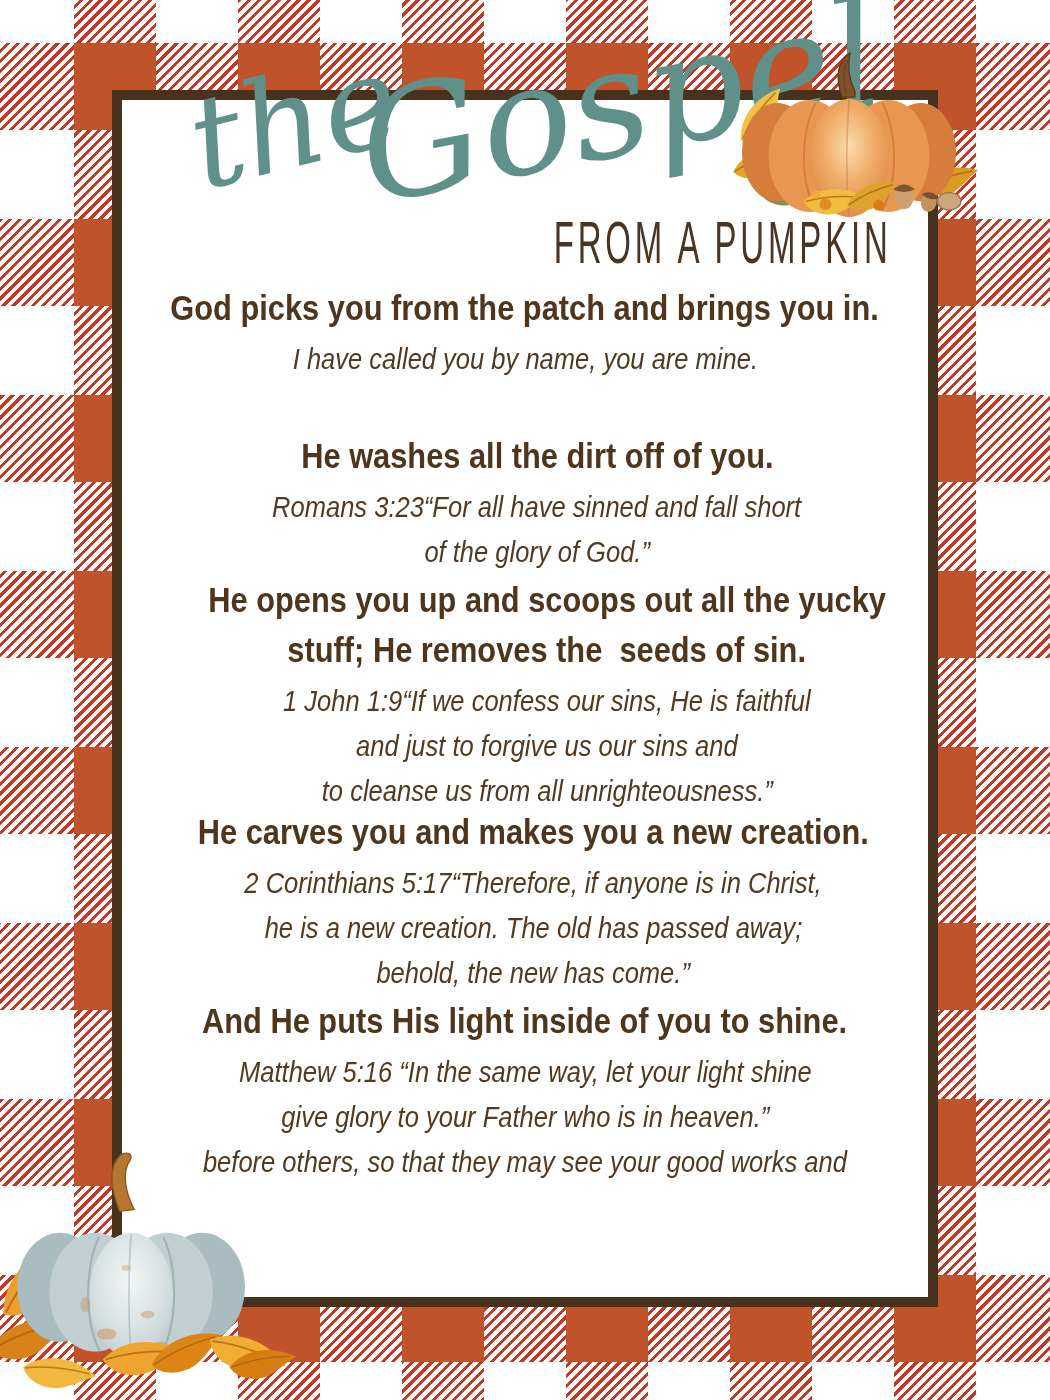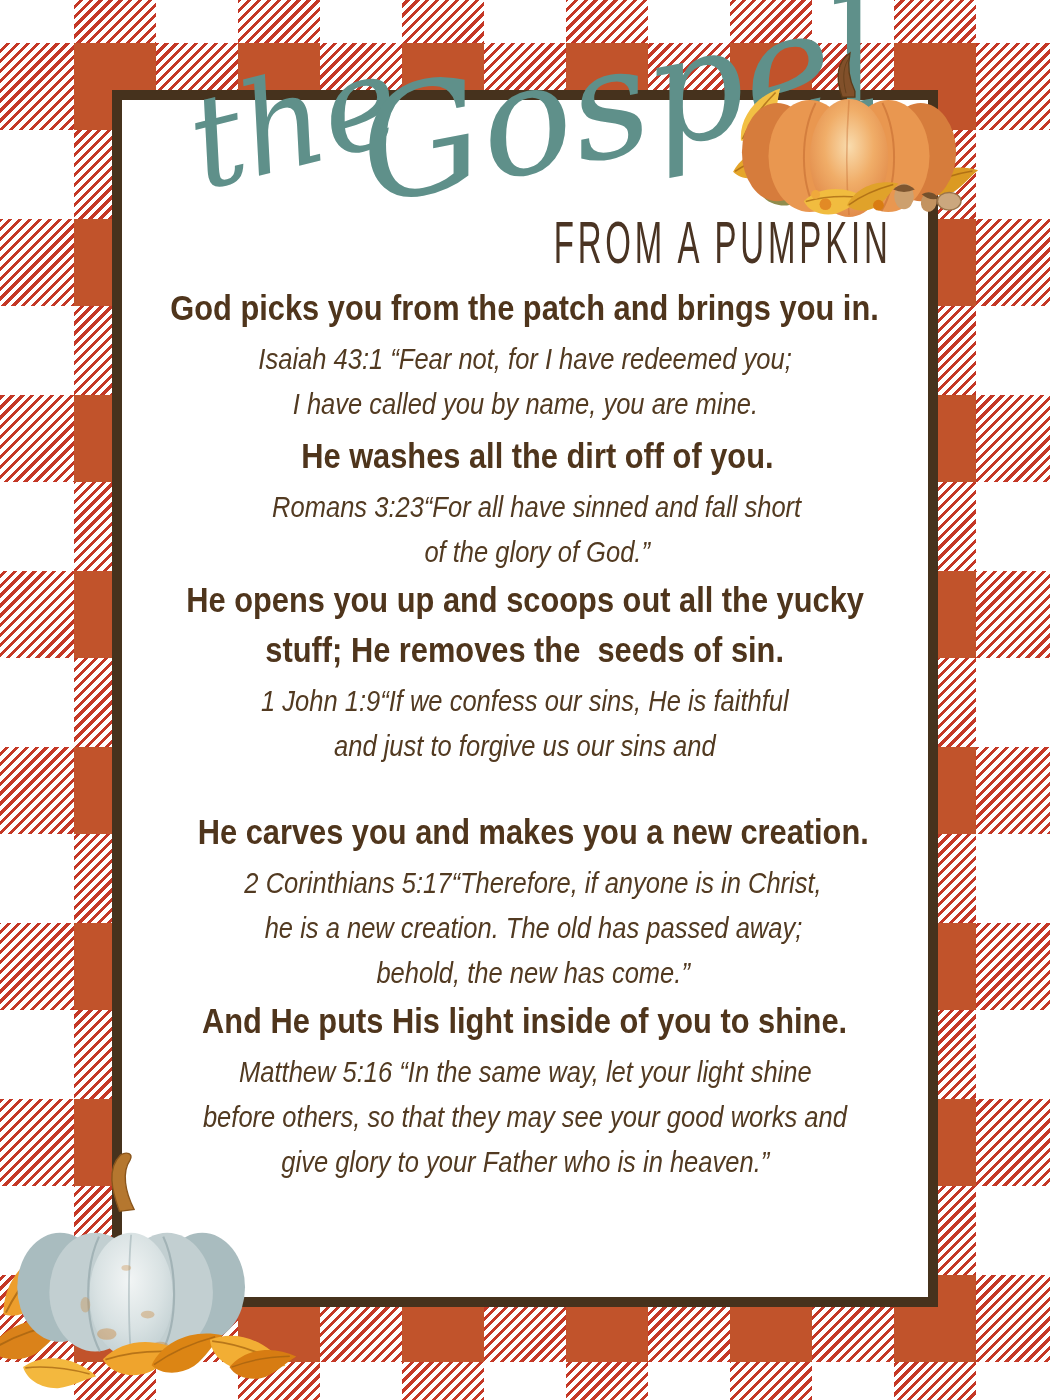--- a/index.html
+++ b/index.html
@@ -80,7 +80,6 @@
     <section class="sec sec-1">
       <div class="heading-line"><span class="cond">God picks you from the patch and brings you in.</span></div>
       <div class="verse-gap"></div>
-      <div class="verse-line"><span class="cond">Isaiah 43:1 “Fear not, for I have redeemed you;</span></div>
       <div class="verse-line"><span class="cond">I have called you by name, you are mine.</span></div>
     </section>
 

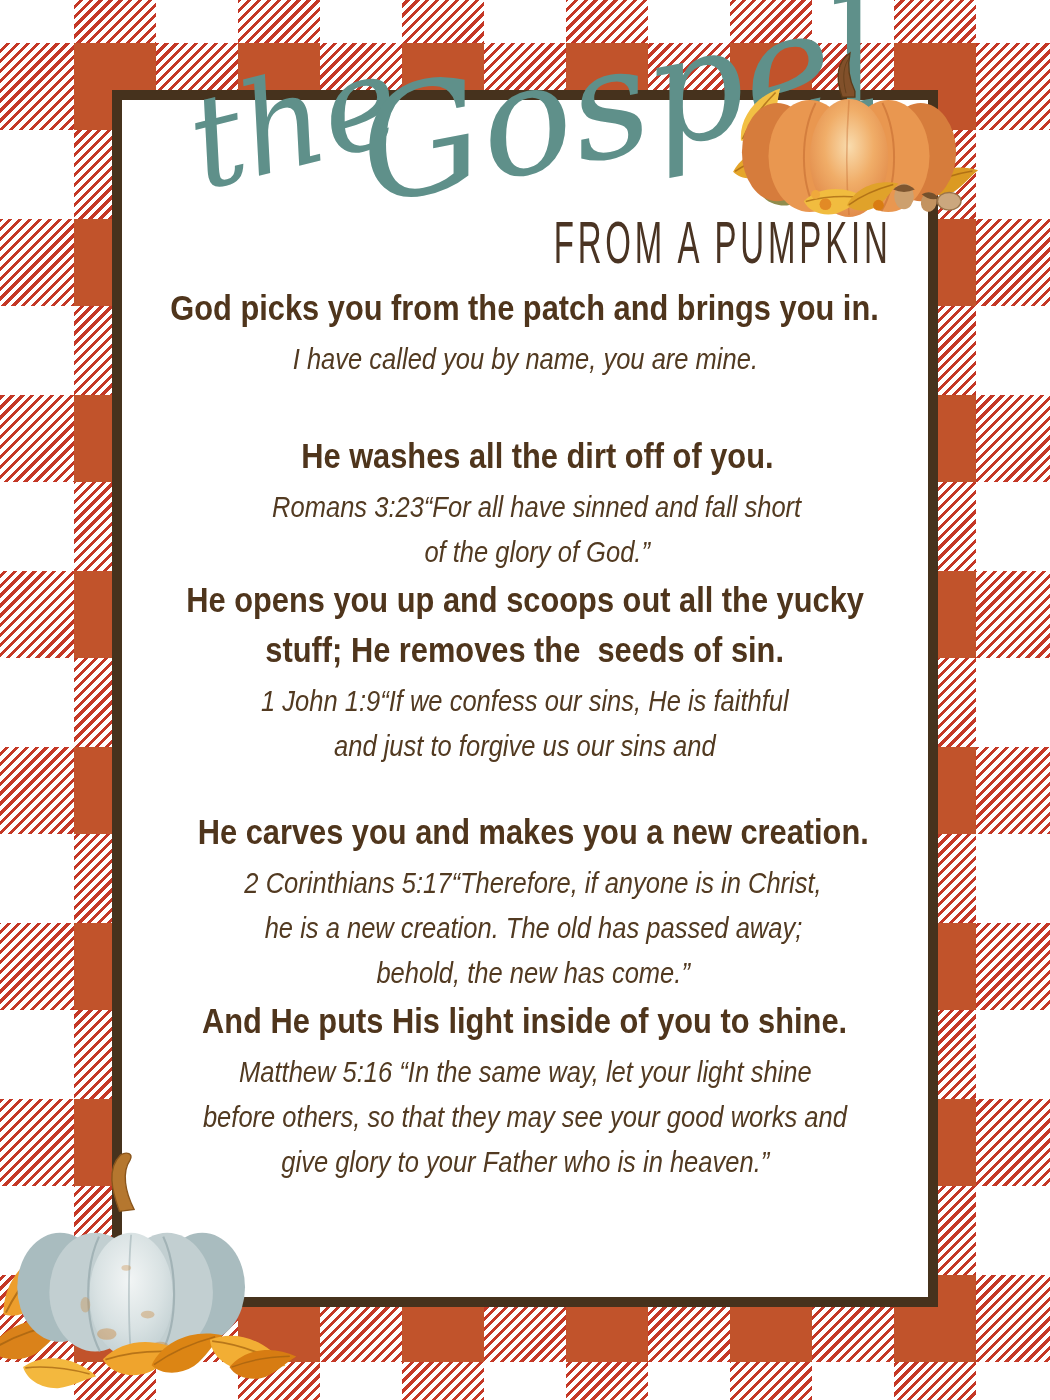--- a/index.html
+++ b/index.html
@@ -44,7 +44,7 @@
 
   
   .sec{position:absolute;left:0;width:100%;text-align:center;}
-  .sec-1{top:186px;} .sec-2{top:334px;margin-left:12px;} .sec-3{top:478px;}
+  .sec-1{top:186px;} .sec-2{top:334px;margin-left:12px;} .sec-3{top:478px;padding-left:22px;}
   .sec-4{top:710px;margin-left:8px;} .sec-5{top:899px;}
   .heading-line{line-height:43px;}
   .heading-line .cond{

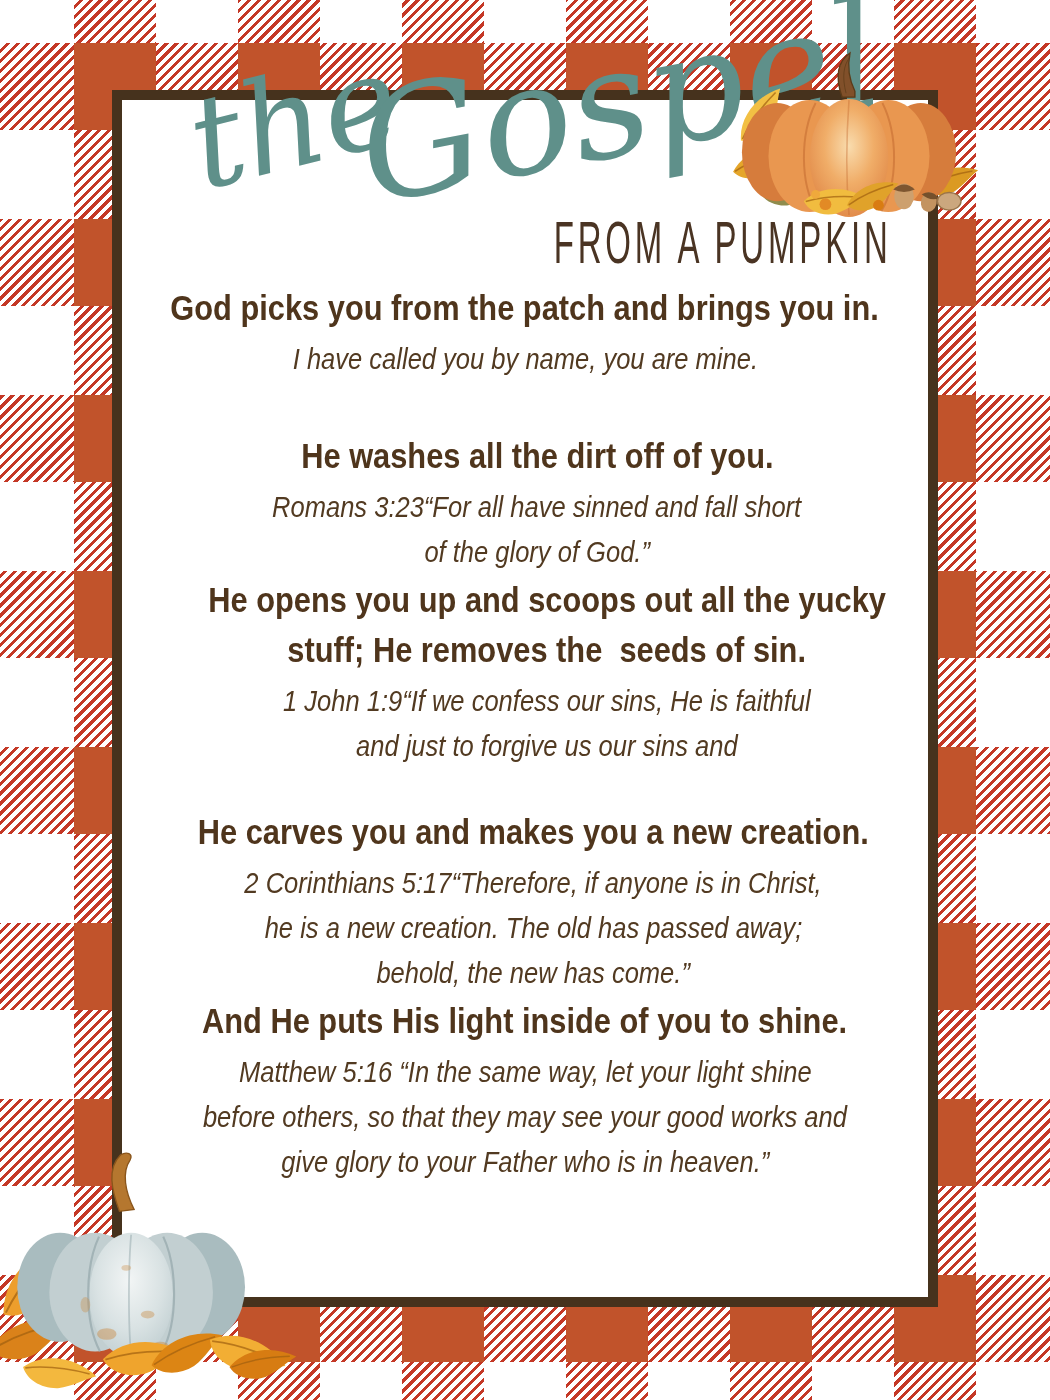--- a/index.html
+++ b/index.html
@@ -96,6 +96,7 @@
       <div class="verse-gap"></div>
       <div class="verse-line"><span class="cond">1 John 1:9“If we confess our sins, He is faithful</span></div>
       <div class="verse-line"><span class="cond">and just to forgive us our sins and</span></div>
+      <div class="verse-line"><span class="cond">to cleanse us from all unrighteousness.”</span></div>
     </section>
 
     <section class="sec sec-4">

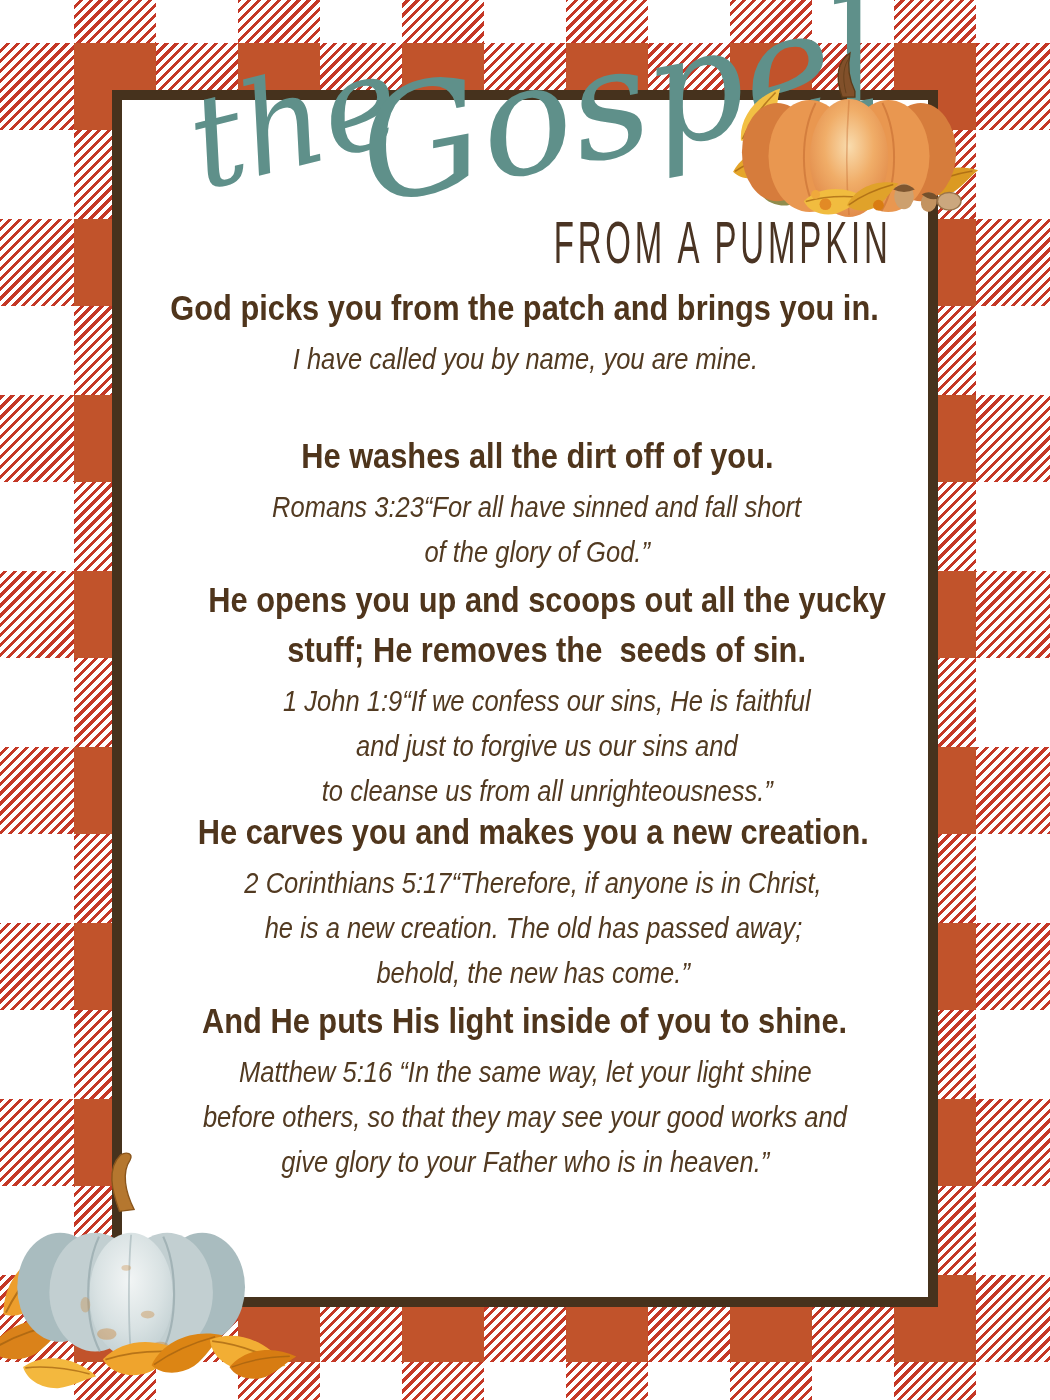--- a/index.html
+++ b/index.html
@@ -111,8 +111,8 @@
       <div class="heading-line"><span class="cond">And He puts His light inside of you to shine.</span></div>
       <div class="verse-gap"></div>
       <div class="verse-line"><span class="cond">Matthew 5:16 “In the same way, let your light shine</span></div>
+      <div class="verse-line"><span class="cond">give glory to your Father who is in heaven.”</span></div>
       <div class="verse-line"><span class="cond">before others, so that they may see your good works and</span></div>
-      <div class="verse-line"><span class="cond">give glory to your Father who is in heaven.”</span></div>
     </section>
 
   </div>

